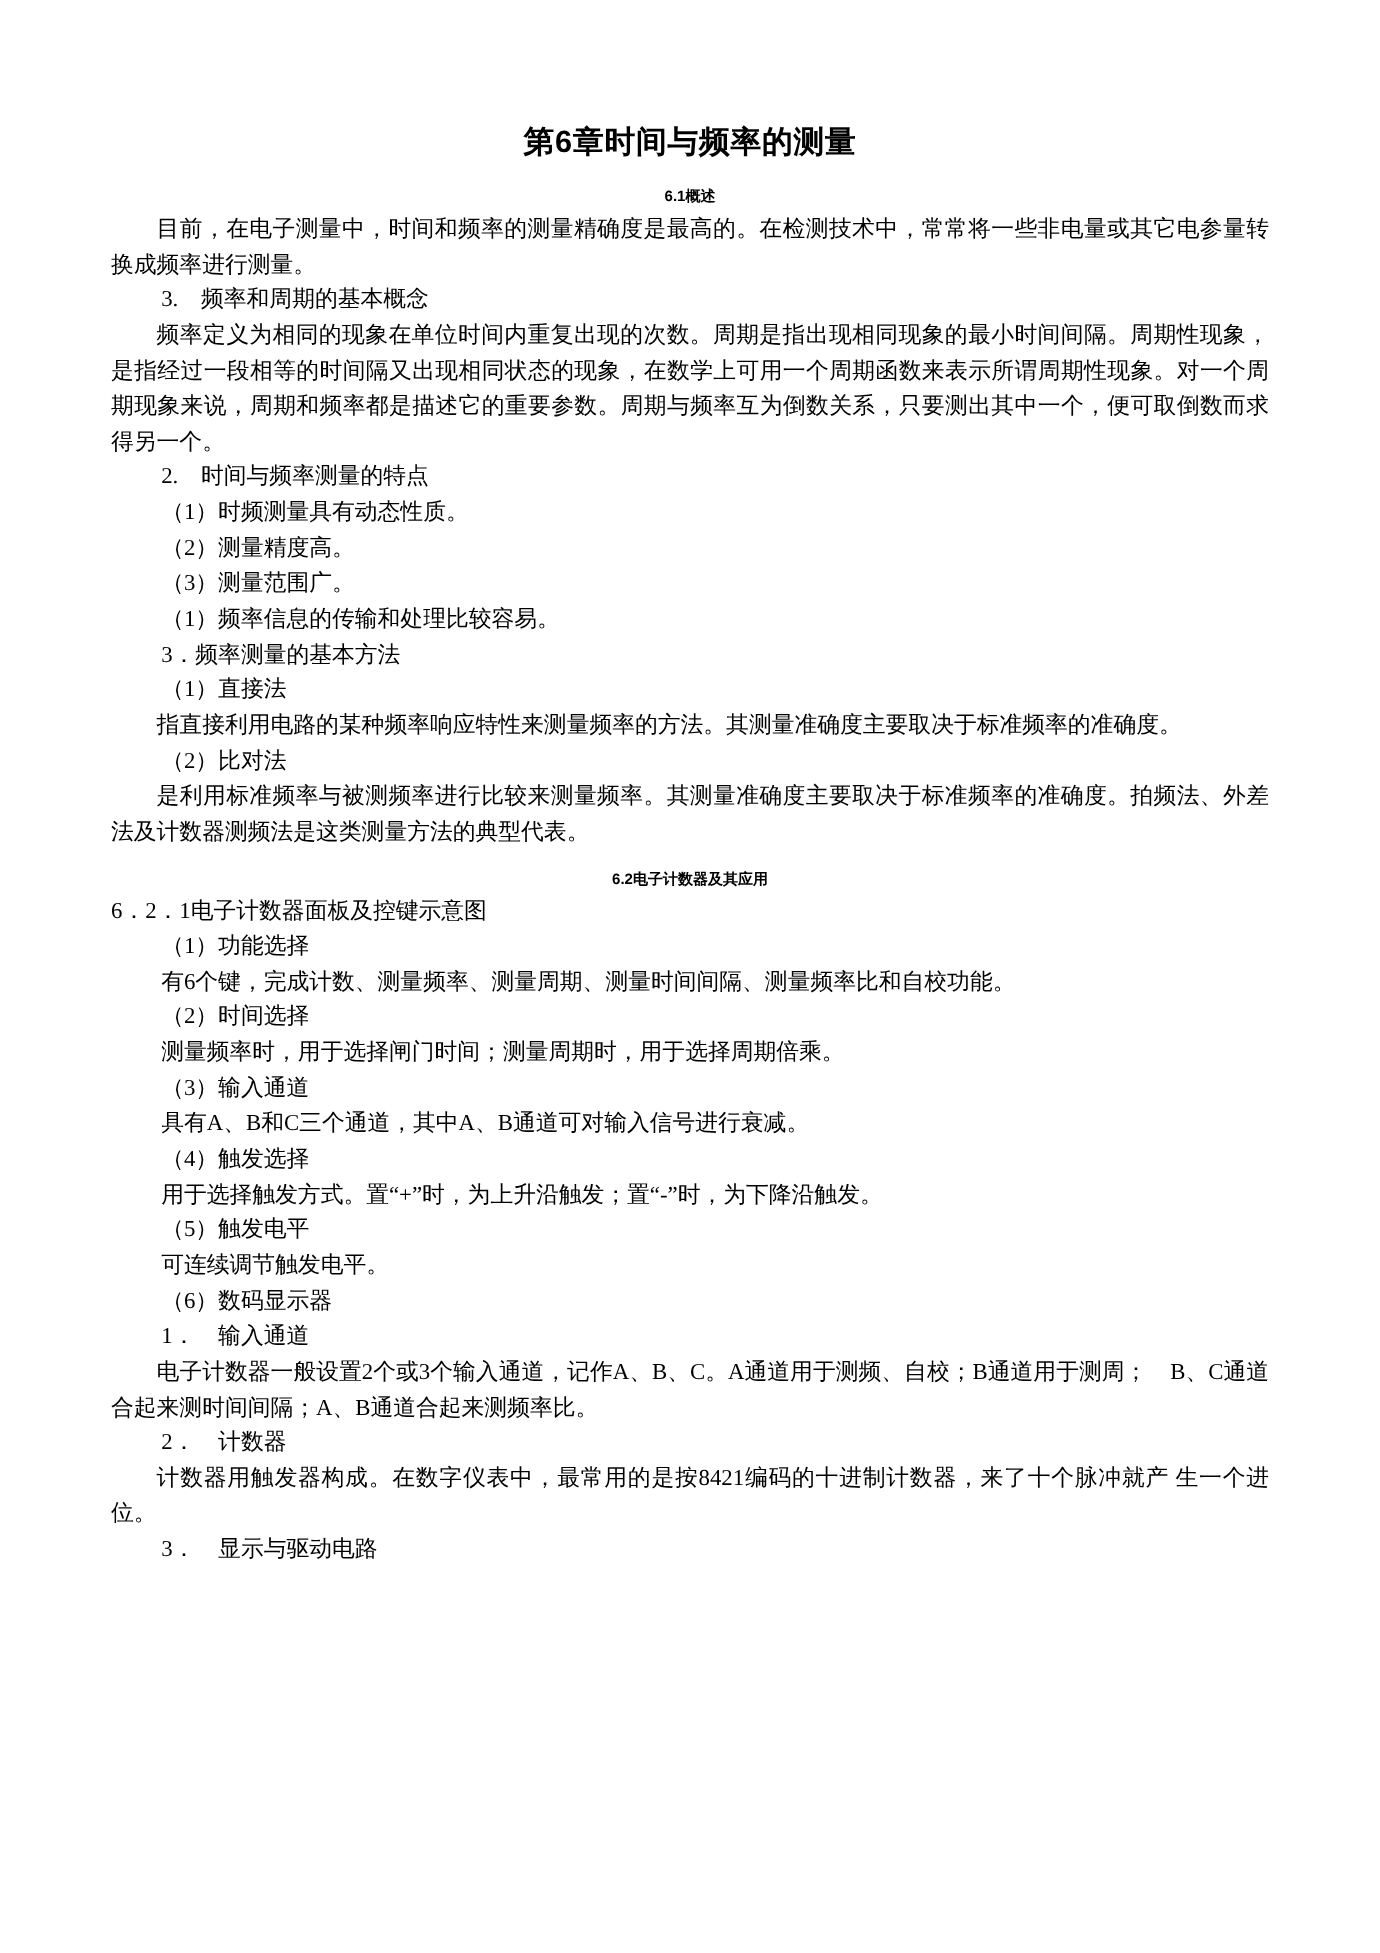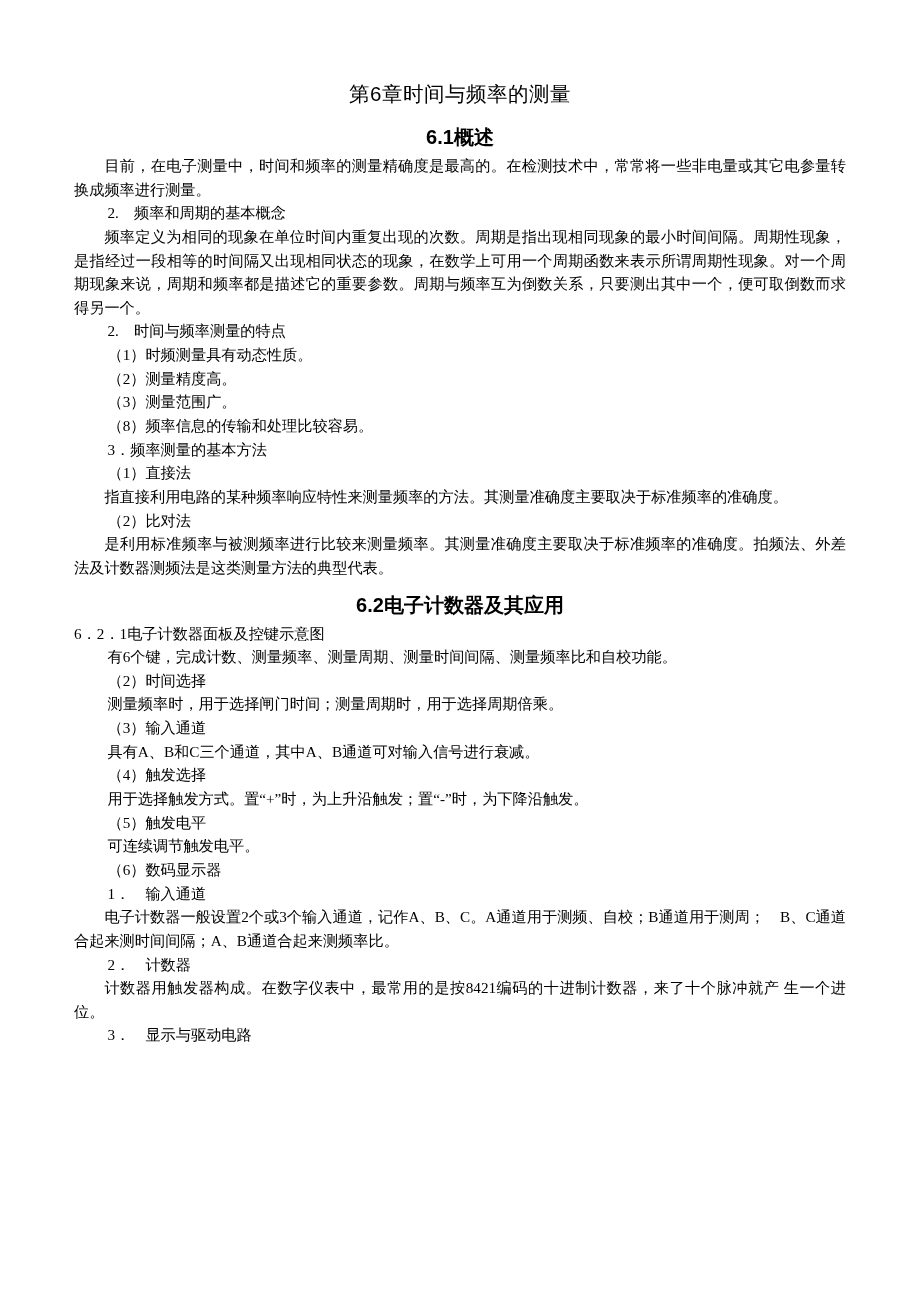--- a/index.html
+++ b/index.html
@@ -23,7 +23,7 @@
   .doc-title {
     text-align: center;
     font-family: "Liberation Sans", sans-serif;
-    font-weight: normal;
+    font-weight: bold;
     font-size: 20.5px;
     letter-spacing: 0.5px;
     margin: 18px 0 16px 0;

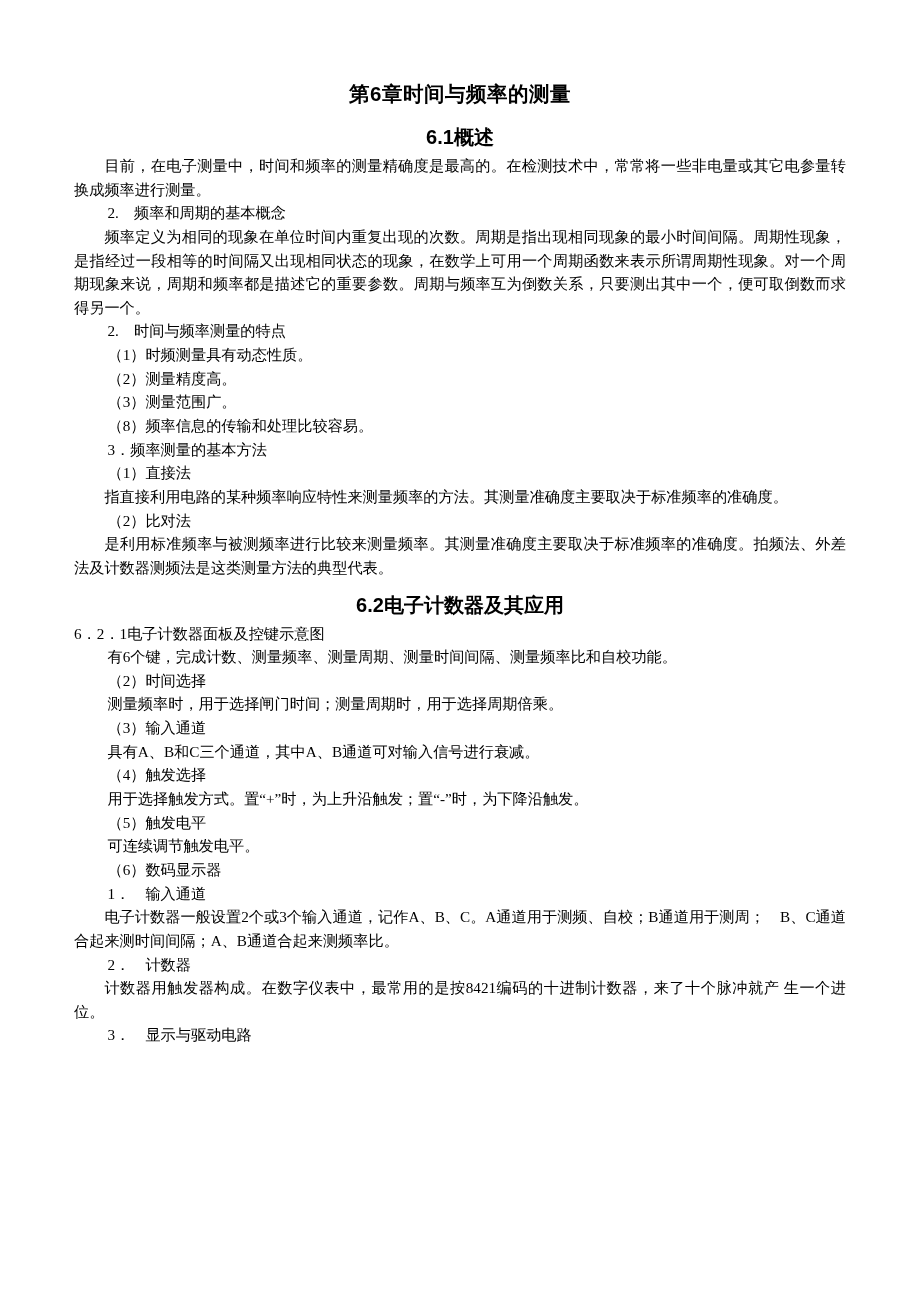--- a/index.html
+++ b/index.html
@@ -32,7 +32,7 @@
     text-align: center;
     font-family: "Liberation Sans", sans-serif;
     font-weight: bold;
-    font-size: 20px;
+    font-size: 10px;
     margin: 2px 0 3px 0;
   }
   .section-heading.spaced-top {

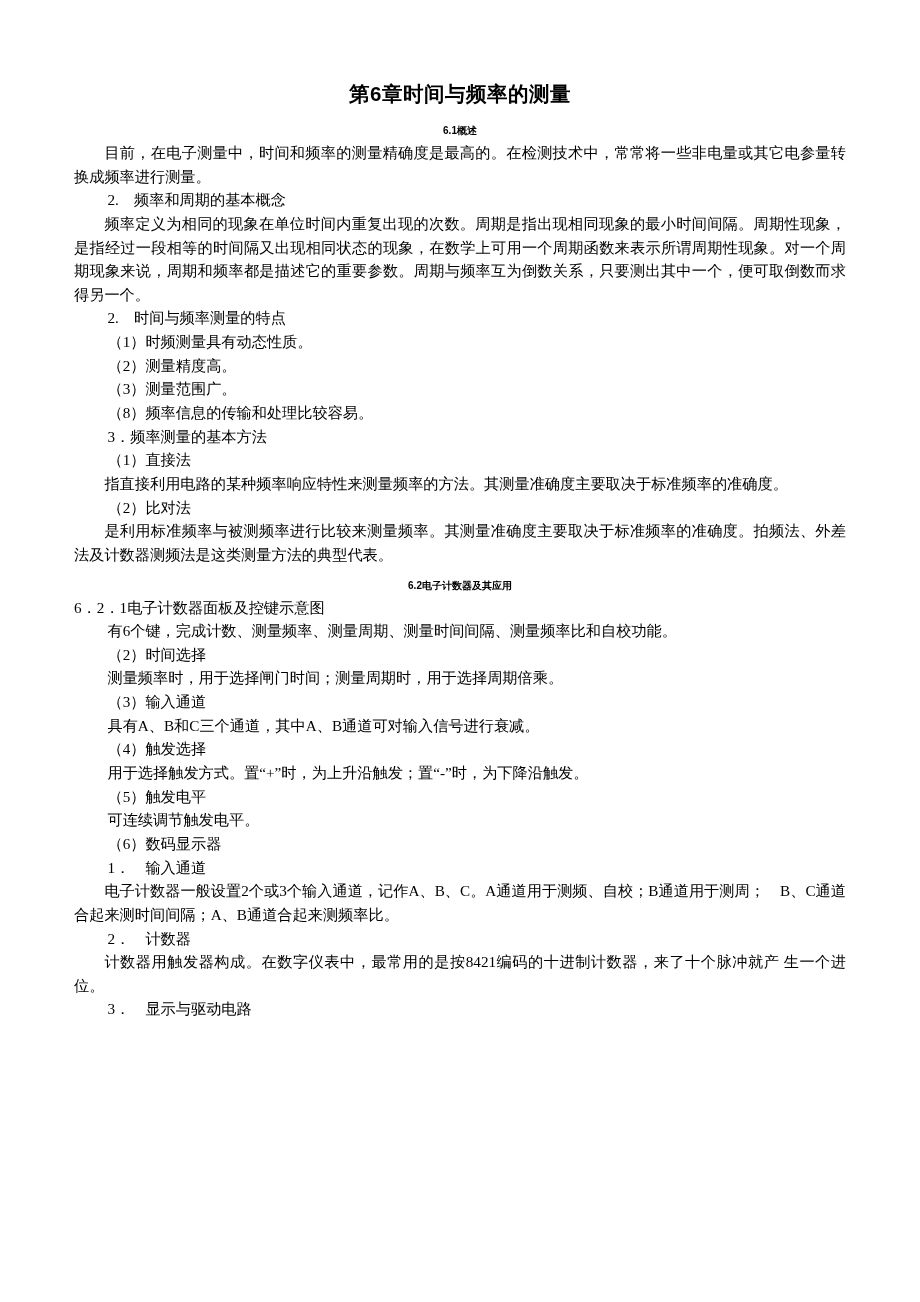--- a/index.html
+++ b/index.html
@@ -59,7 +59,7 @@
   <div>
     <div class="section-heading">6.1概述</div>
     <p class="indent1">目前，在电子测量中，时间和频率的测量精确度是最高的。在检测技术中，常常将一些非电量或其它电参量转换成频率进行测量。</p>
-    <p class="indent-item">2.　频率和周期的基本概念</p>
+    <p class="indent-item">3.　频率和周期的基本概念</p>
     <p class="indent1">频率定义为相同的现象在单位时间内重复出现的次数。周期是指出现相同现象的最小时间间隔。周期性现象，是指经过一段相等的时间隔又出现相同状态的现象，在数学上可用一个周期函数来表示所谓周期性现象。对一个周期现象来说，周期和频率都是描述它的重要参数。周期与频率互为倒数关系，只要测出其中一个，便可取倒数而求得另一个。</p>
     <p class="indent-item">2.　时间与频率测量的特点</p>
     <p class="indent-item">（1）时频测量具有动态性质。</p>

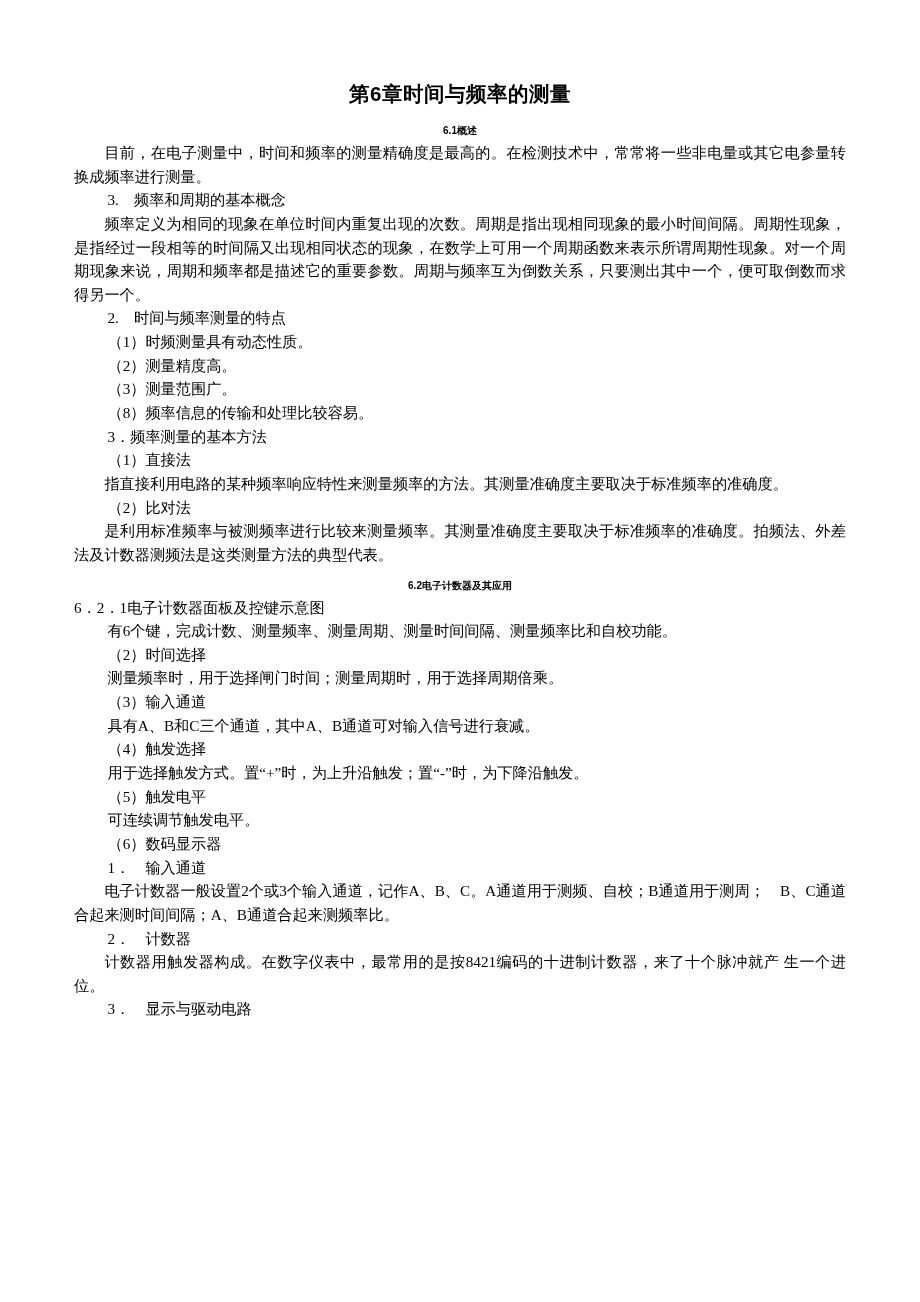--- a/index.html
+++ b/index.html
@@ -65,7 +65,7 @@
     <p class="indent-item">（1）时频测量具有动态性质。</p>
     <p class="indent-item">（2）测量精度高。</p>
     <p class="indent-item">（3）测量范围广。</p>
-    <p class="indent-item">（8）频率信息的传输和处理比较容易。</p>
+    <p class="indent-item">（1）频率信息的传输和处理比较容易。</p>
     <p class="indent-item">3．频率测量的基本方法</p>
     <p class="indent-item">（1）直接法</p>
     <p class="indent1">指直接利用电路的某种频率响应特性来测量频率的方法。其测量准确度主要取决于标准频率的准确度。</p>

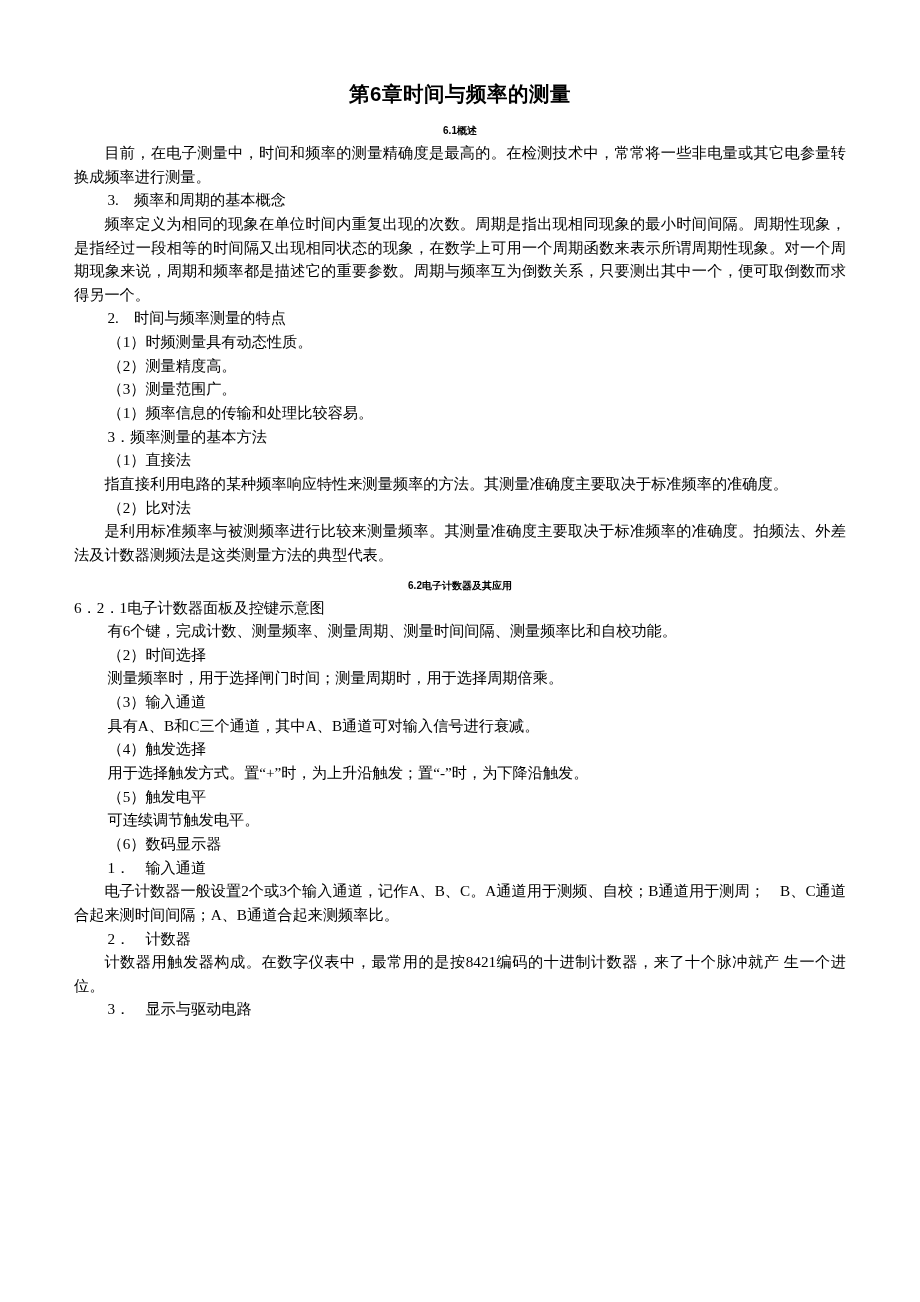--- a/index.html
+++ b/index.html
@@ -76,6 +76,7 @@
   <div>
     <div class="section-heading spaced-top">6.2电子计数器及其应用</div>
     <p class="nohang">6．2．1电子计数器面板及控键示意图</p>
+    <p class="indent-item">（1）功能选择</p>
     <p class="indent-sub">有6个键，完成计数、测量频率、测量周期、测量时间间隔、测量频率比和自校功能。</p>
     <p class="indent-item">（2）时间选择</p>
     <p class="indent-sub">测量频率时，用于选择闸门时间；测量周期时，用于选择周期倍乘。</p>

